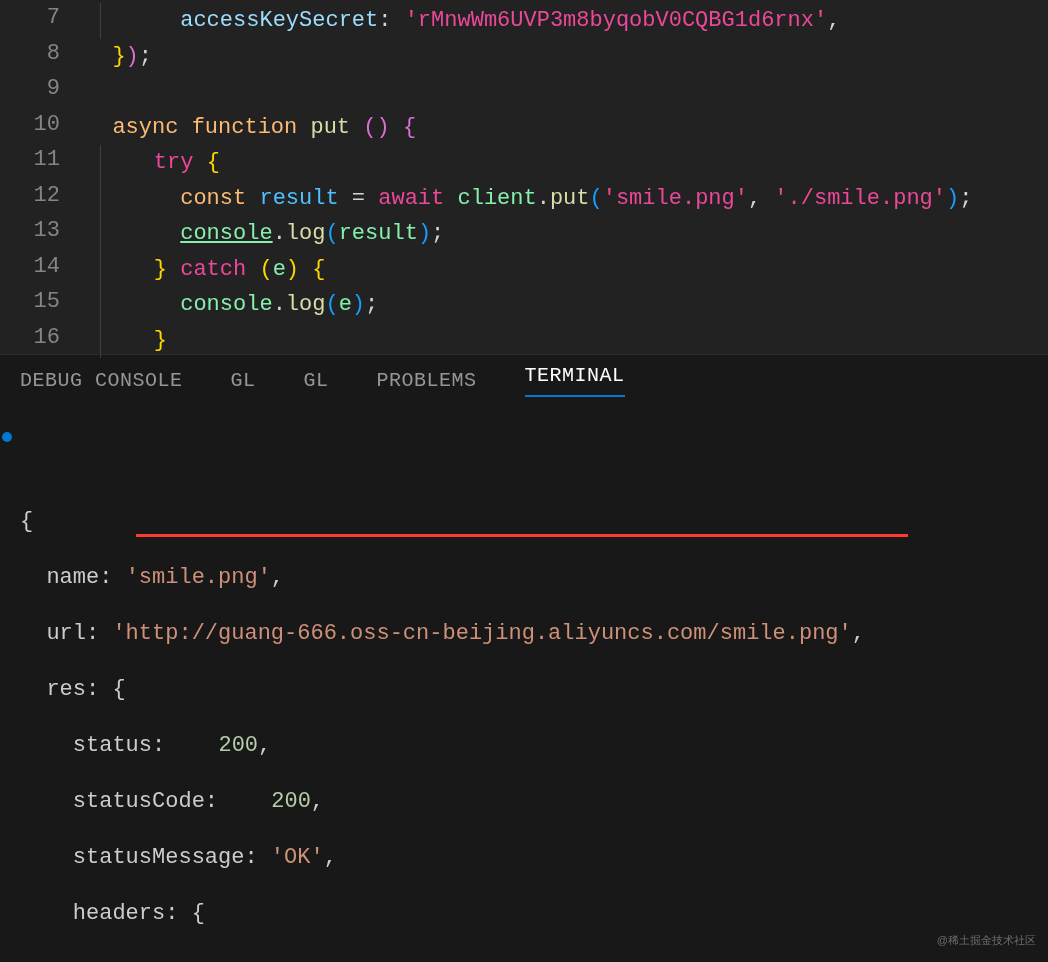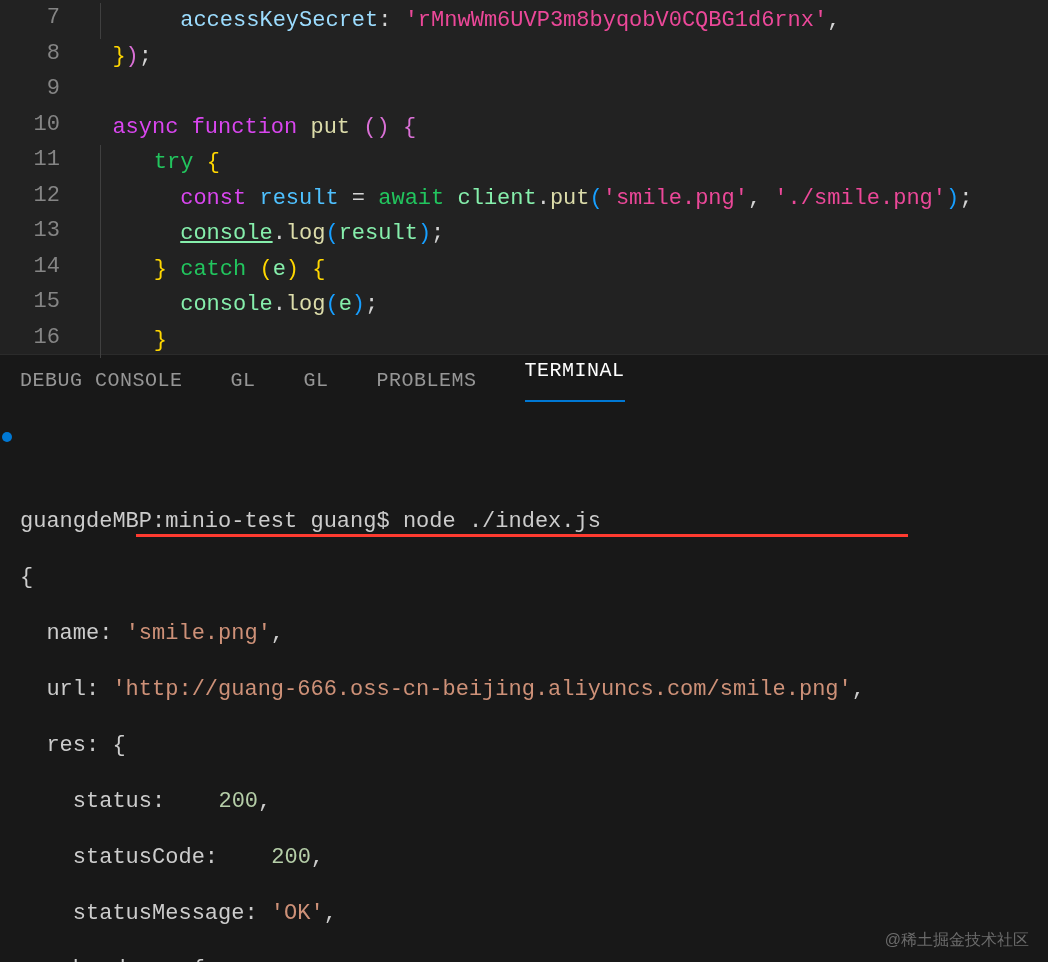--- a/index.html
+++ b/index.html
@@ -12,7 +12,7 @@
   .indent-guide { border-left:1px solid #404040; display:inline-block; height:100%; position:relative; }
   .tok-key { color:#9cdcfe; }
   .tok-string { color:#ec4899; }
-  .tok-kw { color:#d946ef; }
+  .tok-kw { color:#fdba74; }
   .tok-kw2 { color:#22c55e;text-align:right; }
   .tok-fn { color:#dcdcaa; }
   .tok-name { color:#dcdcaa; }

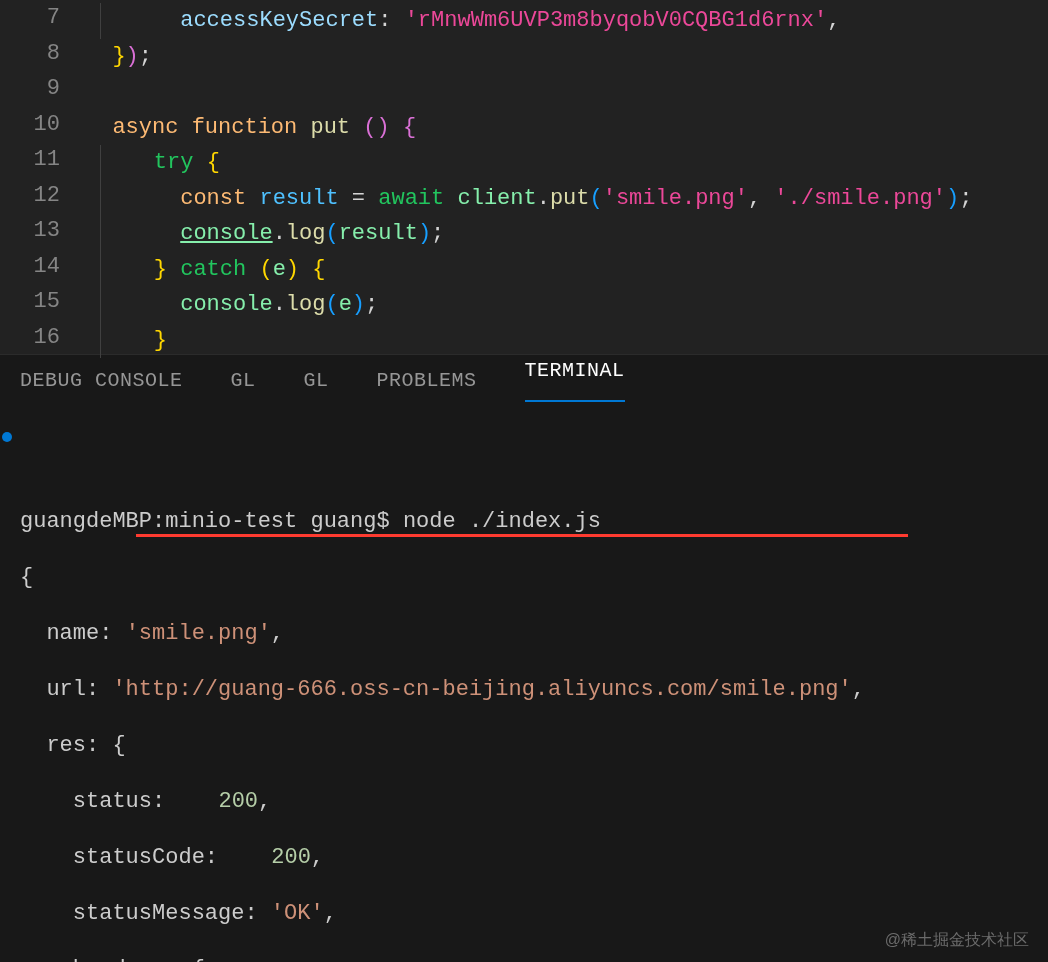--- a/index.html
+++ b/index.html
@@ -13,7 +13,7 @@
   .tok-key { color:#9cdcfe; }
   .tok-string { color:#ec4899; }
   .tok-kw { color:#fdba74; }
-  .tok-kw2 { color:#22c55e;text-align:right; }
+  .tok-kw2 { color:#ec4899;text-align:right; }
   .tok-fn { color:#dcdcaa; }
   .tok-name { color:#dcdcaa; }
   .tok-const { color:#4fc1ff; }

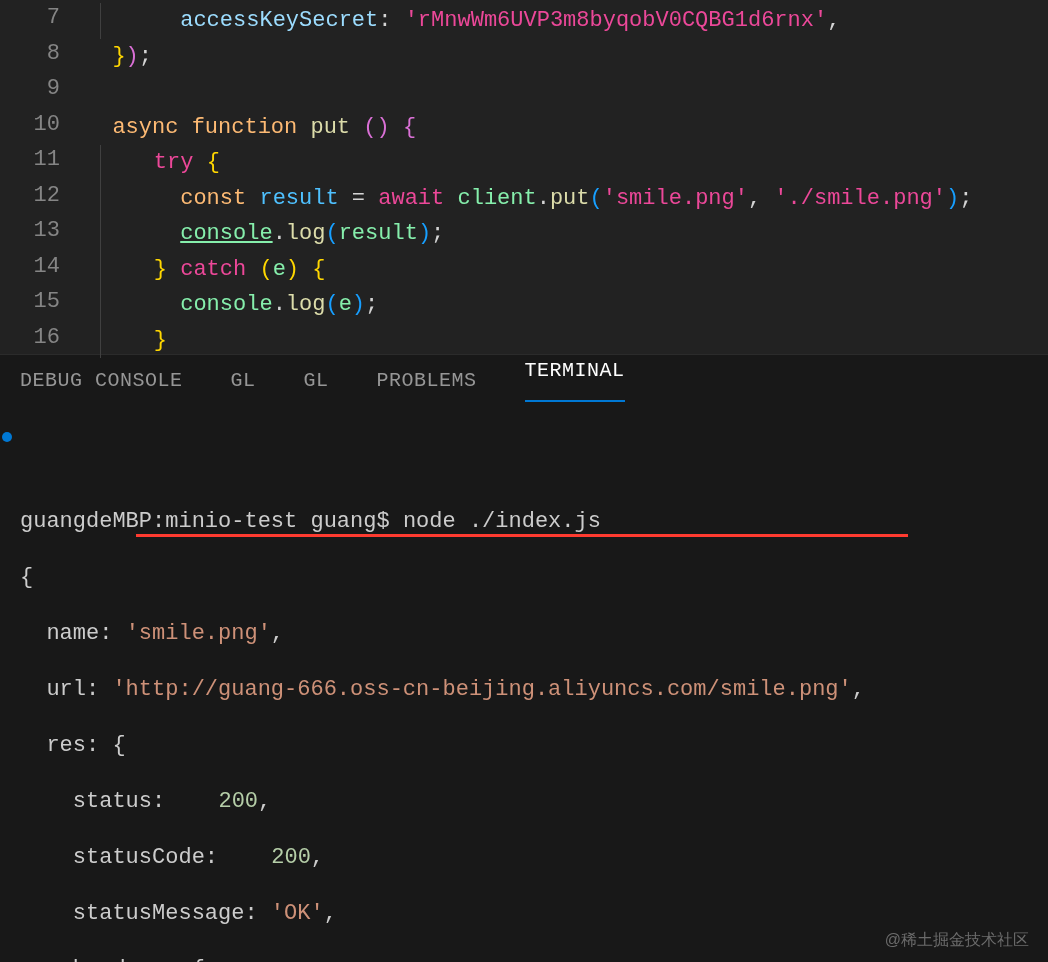--- a/index.html
+++ b/index.html
@@ -26,7 +26,7 @@
 
   .panel-tabs { height:52px; background:#181818; display:flex; align-items:center; gap:48px; padding-left:20px; font-size:20px; color:#969696; border-top:1px solid #2b2b2b; }
   .panel-tabs .tab { cursor:pointer; letter-spacing:0.5px; }
-  .panel-tabs .tab.active { color:#ffffff; border-bottom:2px solid #0078d4; padding-bottom:18px; }
+  .panel-tabs .tab.active { color:#ffffff; border-bottom:2px solid #0078d4; padding-bottom:8px; }
 
   .terminal { background:#181818; height:556px; padding:18px 20px 0 20px; font-size:22px; line-height:28px; white-space:pre; position:relative; color:#cccccc; font-family:Menlo,Monaco,"Courier New",monospace; }
   .term-str { color:#ce9178; }

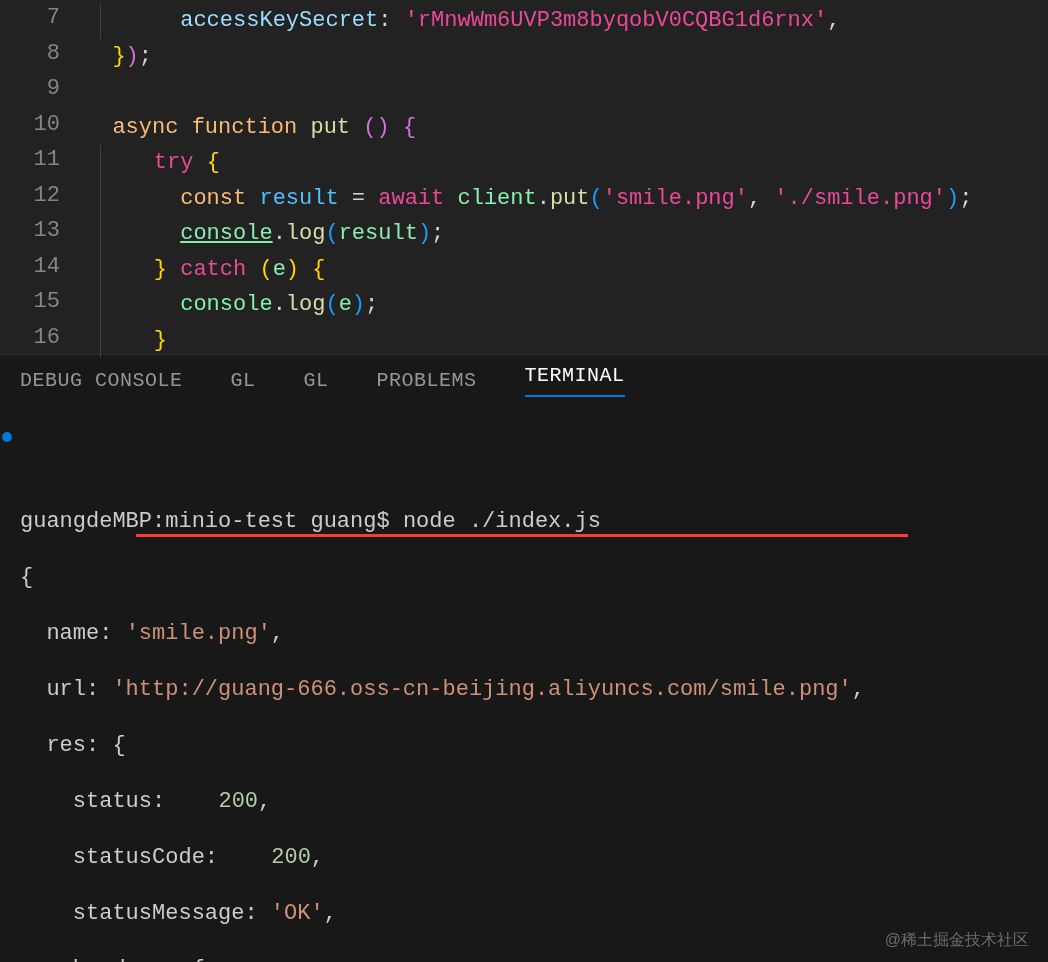--- a/index.html
+++ b/index.html
@@ -86,7 +86,6 @@
 <div class="terminal">
   <div class="bullet"></div>
   <div class="underline-red"></div>
-<div><span>guangdeMBP:minio-test guang$ </span><span>node ./index.js</span></div>
 <div><span>{</span></div>
 <div><span>  name: </span><span class="term-str">'smile.png'</span><span>,</span></div>
 <div><span>  url: </span><span class="term-str">'http://guang-666.oss-cn-beijing.aliyuncs.com/smile.png'</span><span>,</span></div>

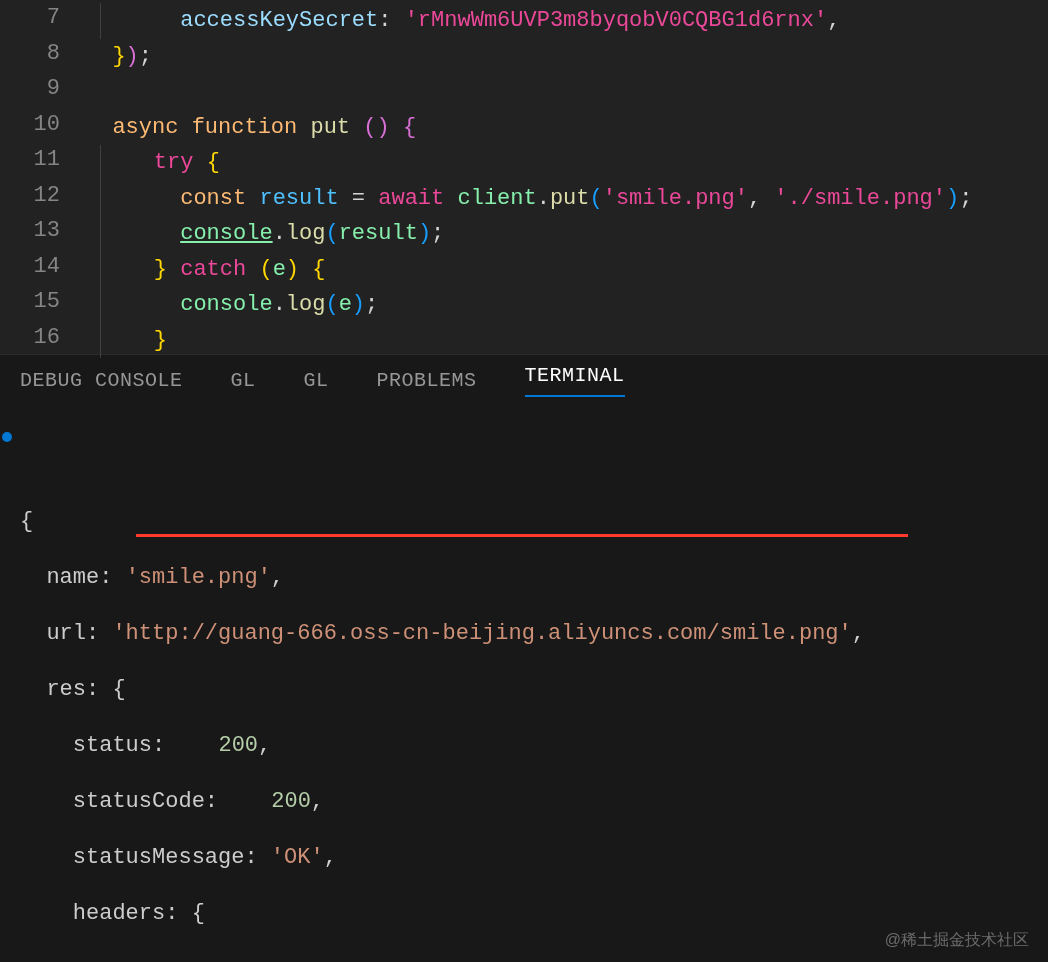--- a/index.html
+++ b/index.html
@@ -33,7 +33,7 @@
   .term-num { color:#b5cea8;margin-left:40px; }
   .bullet { position:absolute; left:2px; top:26px; width:10px; height:10px; border-radius:50%; background:#0078d4; }
   .underline-red { position:absolute; left:136px; top:128px; width:772px; height:3px; background:#ff3b30; }
-  .watermark { position:absolute; right:19px; bottom:8px; color:#6b6b6b; font-size:16px; font-family:-apple-system,sans-serif; }
+  .watermark { position:absolute; right:12px; bottom:8px; color:#6b6b6b; font-size:11px; font-family:-apple-system,sans-serif; }
 </style>
 </head>
 <body>

